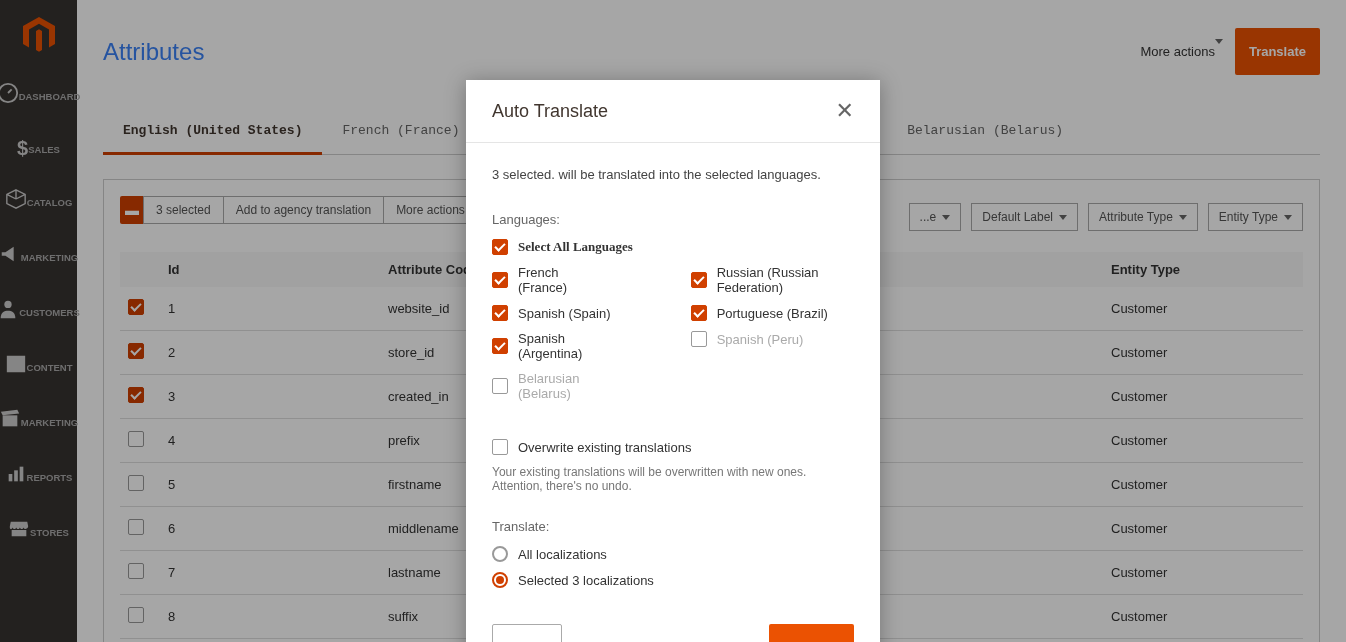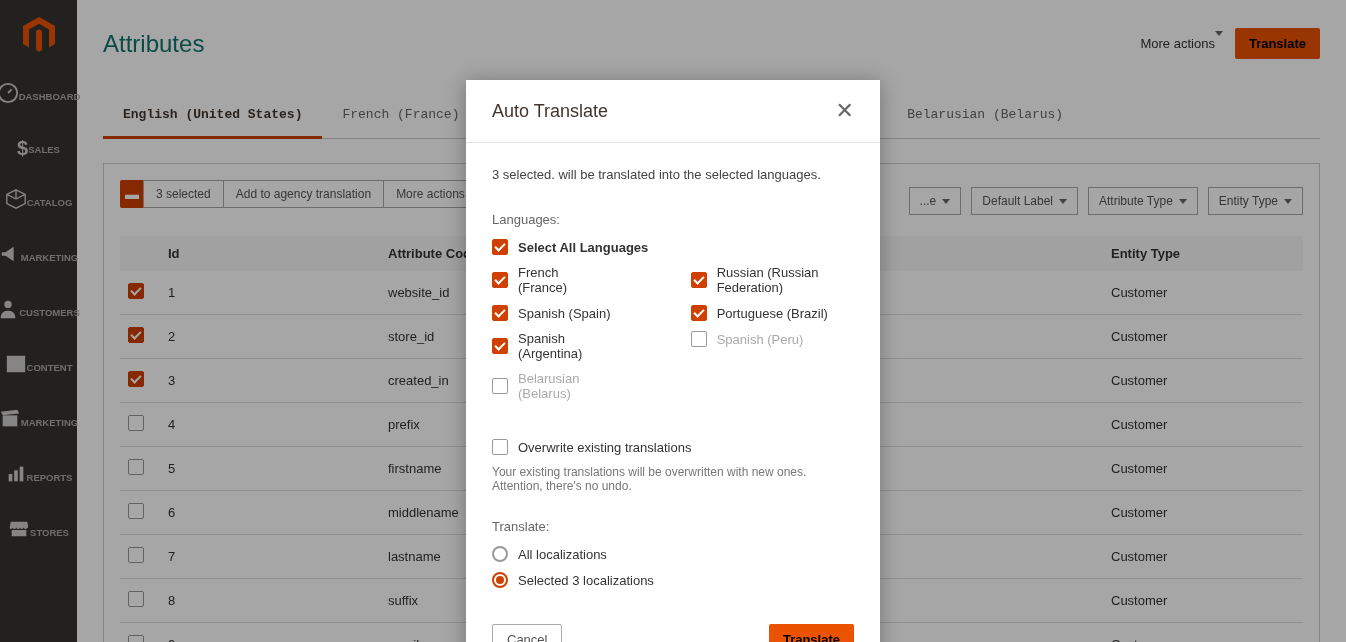--- a/index.html
+++ b/index.html
@@ -17,7 +17,7 @@
 
 .main { margin-left: 77px; padding: 28px 26px; position: relative; }
 .page-header { display: flex; justify-content: space-between; align-items: center; margin-bottom: 34px; }
-.page-title { font-size: 24px; font-weight: 400; color: #0f766e; }
+.page-title { font-size: 24px; font-weight: 400; color: #3b82f6; }
 .header-actions { display: flex; gap: 12px; align-items: center; }
 .more-actions-dd { color: #333; cursor: pointer; font-size: 13px; }
 .btn-primary { background: #eb5202; color: #000000; border: none; padding: 8px 14px; font-size: 13px; border-radius: 2px; cursor: pointer; font-weight: 600; }

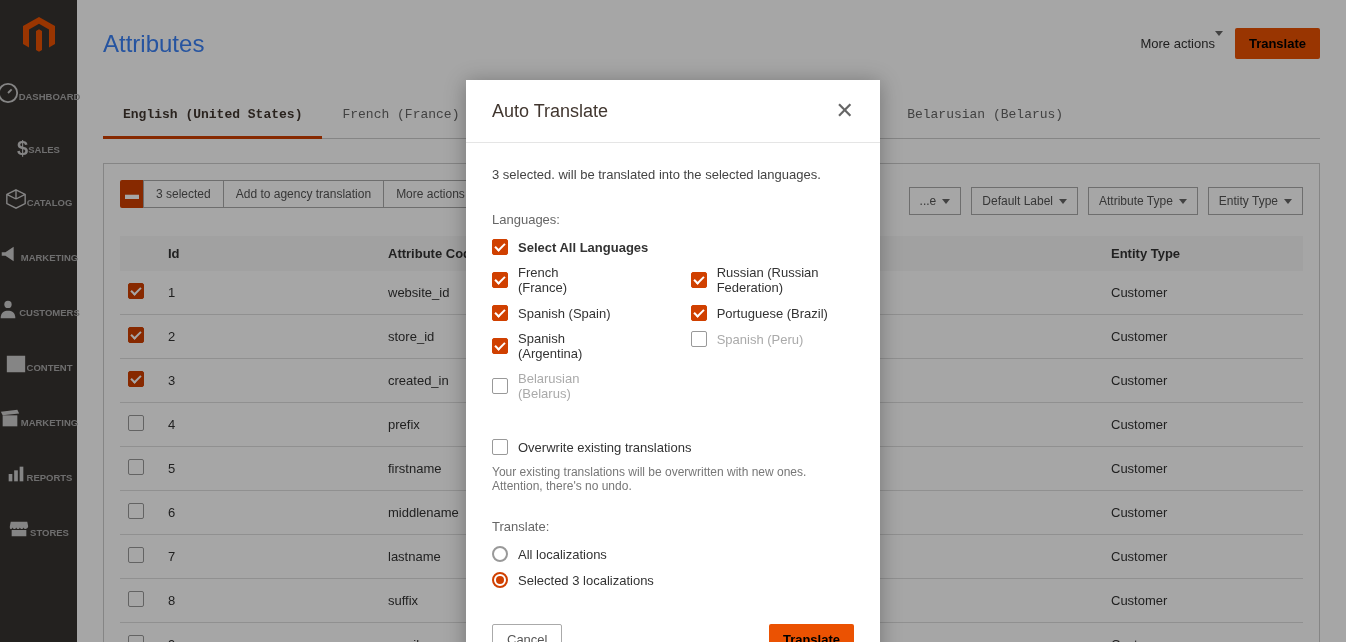--- a/index.html
+++ b/index.html
@@ -20,7 +20,7 @@
 .page-title { font-size: 24px; font-weight: 400; color: #3b82f6; }
 .header-actions { display: flex; gap: 12px; align-items: center; }
 .more-actions-dd { color: #333; cursor: pointer; font-size: 13px; }
-.btn-primary { background: #eb5202; color: #000000; border: none; padding: 8px 14px; font-size: 13px; border-radius: 2px; cursor: pointer; font-weight: 600; }
+.btn-primary { background: #eb5202; color: #ffffff; border: none; padding: 16px 14px; font-size: 13px; border-radius: 2px; cursor: pointer; font-weight: 600; }
 
 
 .tabs { display: flex; border-bottom: 1px solid #ccc; font-family: Liberation Mono, monospace; }

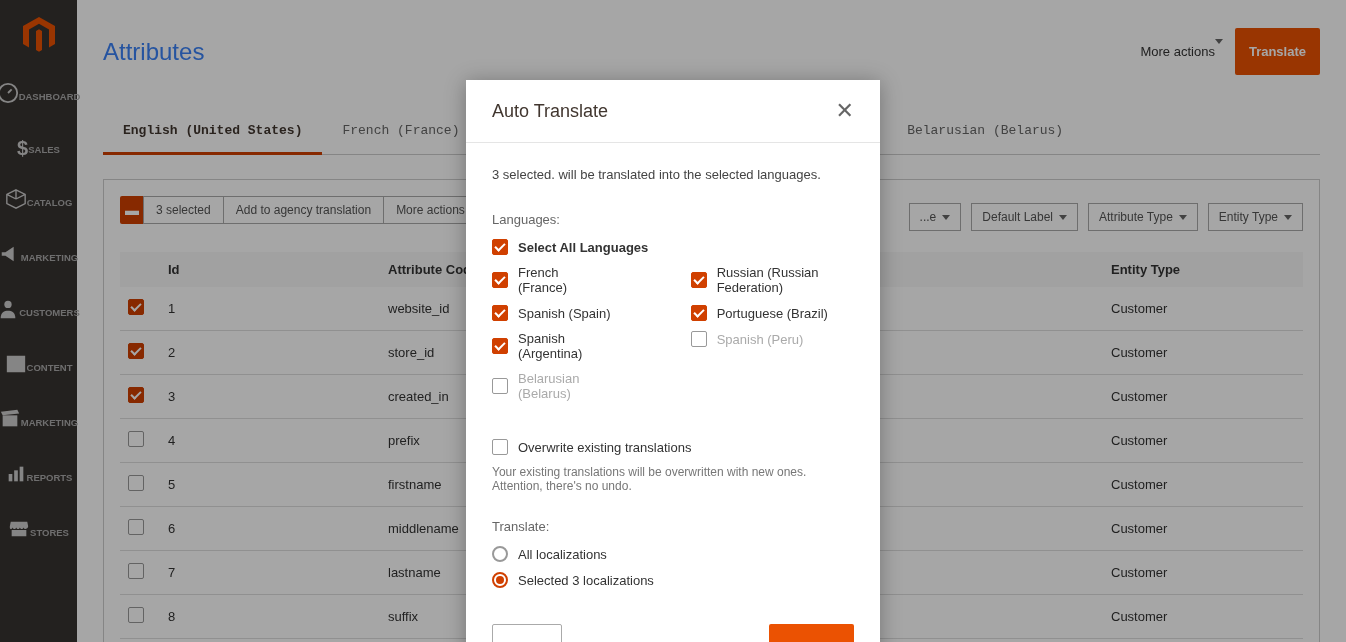--- a/index.html
+++ b/index.html
@@ -57,7 +57,7 @@
 .cb-row { display: flex; align-items: center; gap: 10px; margin-bottom: 10px; }
 .cb-row .cb { width: 16px; height: 16px; flex-shrink: 0; }
 .cb-row label { cursor: pointer; }
-.bold { font-weight: 700; }
+.bold { font-weight: 700; font-family: Liberation Serif, serif; }
 .lang-grid { display: flex; gap: 80px; margin-bottom: 28px; }
 .lang-col { display: flex; flex-direction: column; }
 .disabled-lbl { color: #aaa; }

